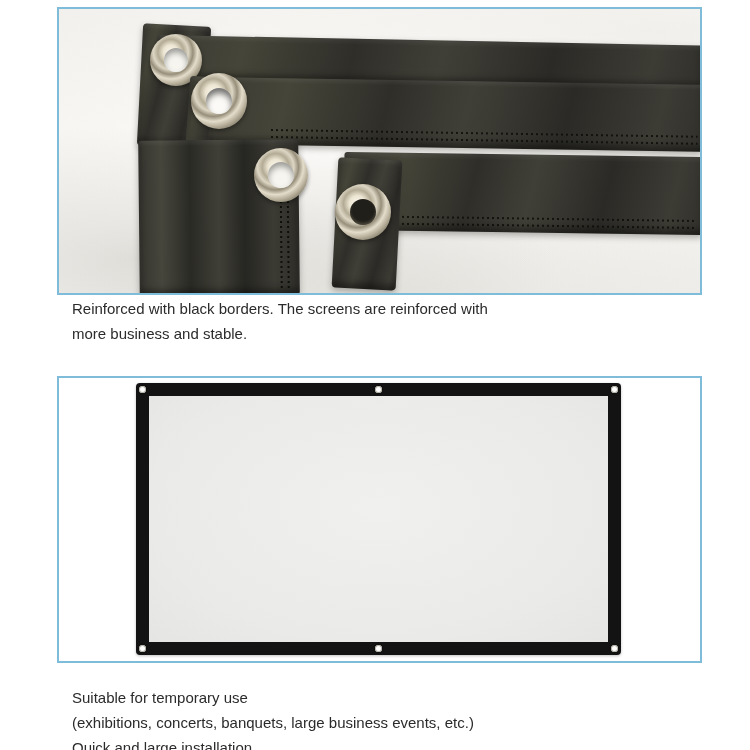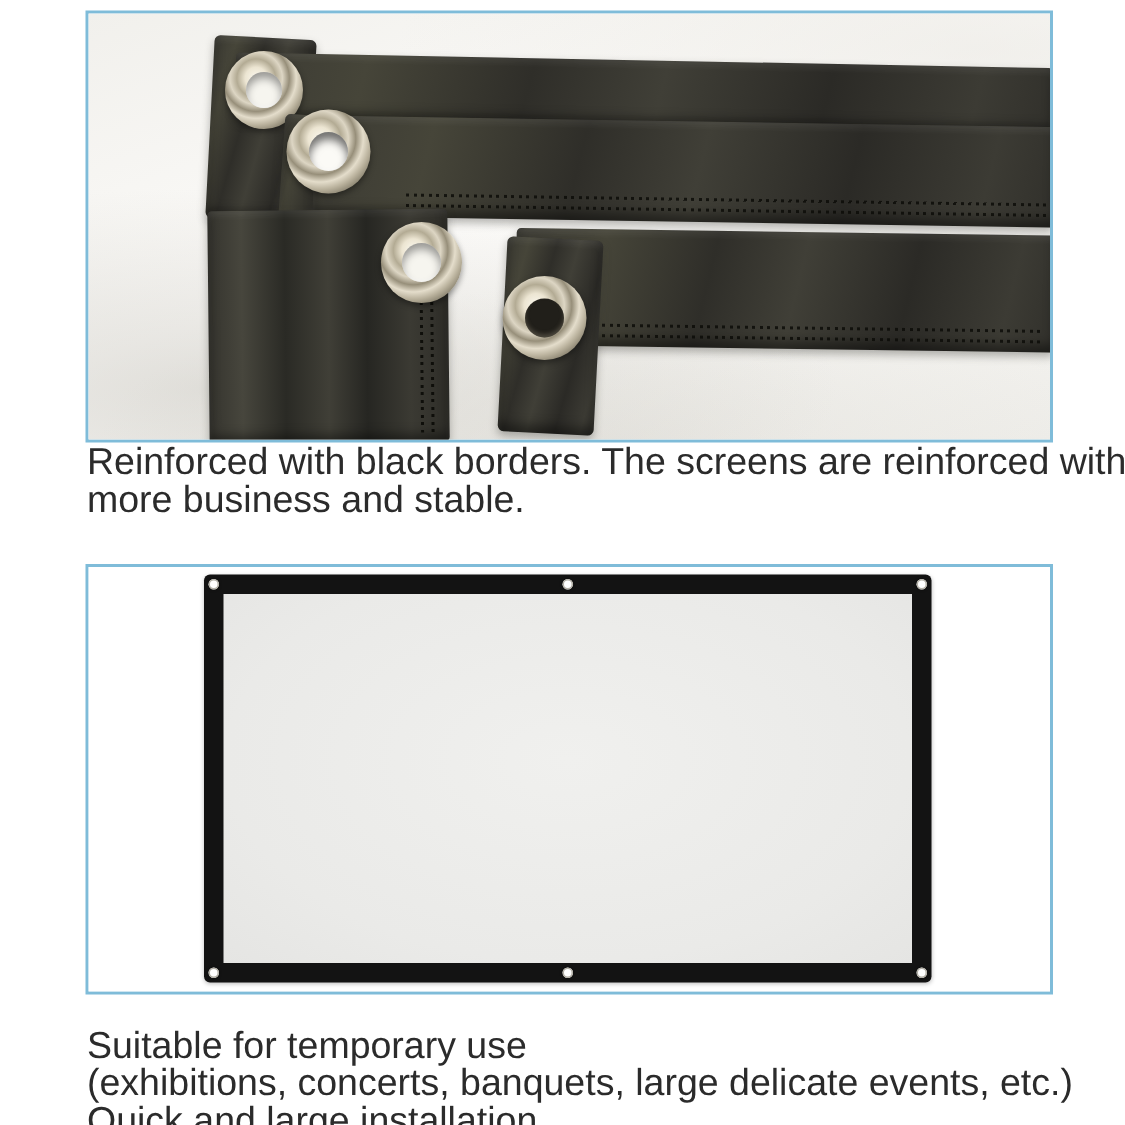--- a/index.html
+++ b/index.html
@@ -112,8 +112,8 @@
 
   
   .caption{
-    position:absolute;left:58px;width:660px;
-    font-size:25px;line-height:25px;color:var(--text);
+    position:absolute;left:72px;width:660px;
+    font-size:15px;line-height:25px;color:var(--text);
     letter-spacing:0;
   }
   #caption1{top:296px;}

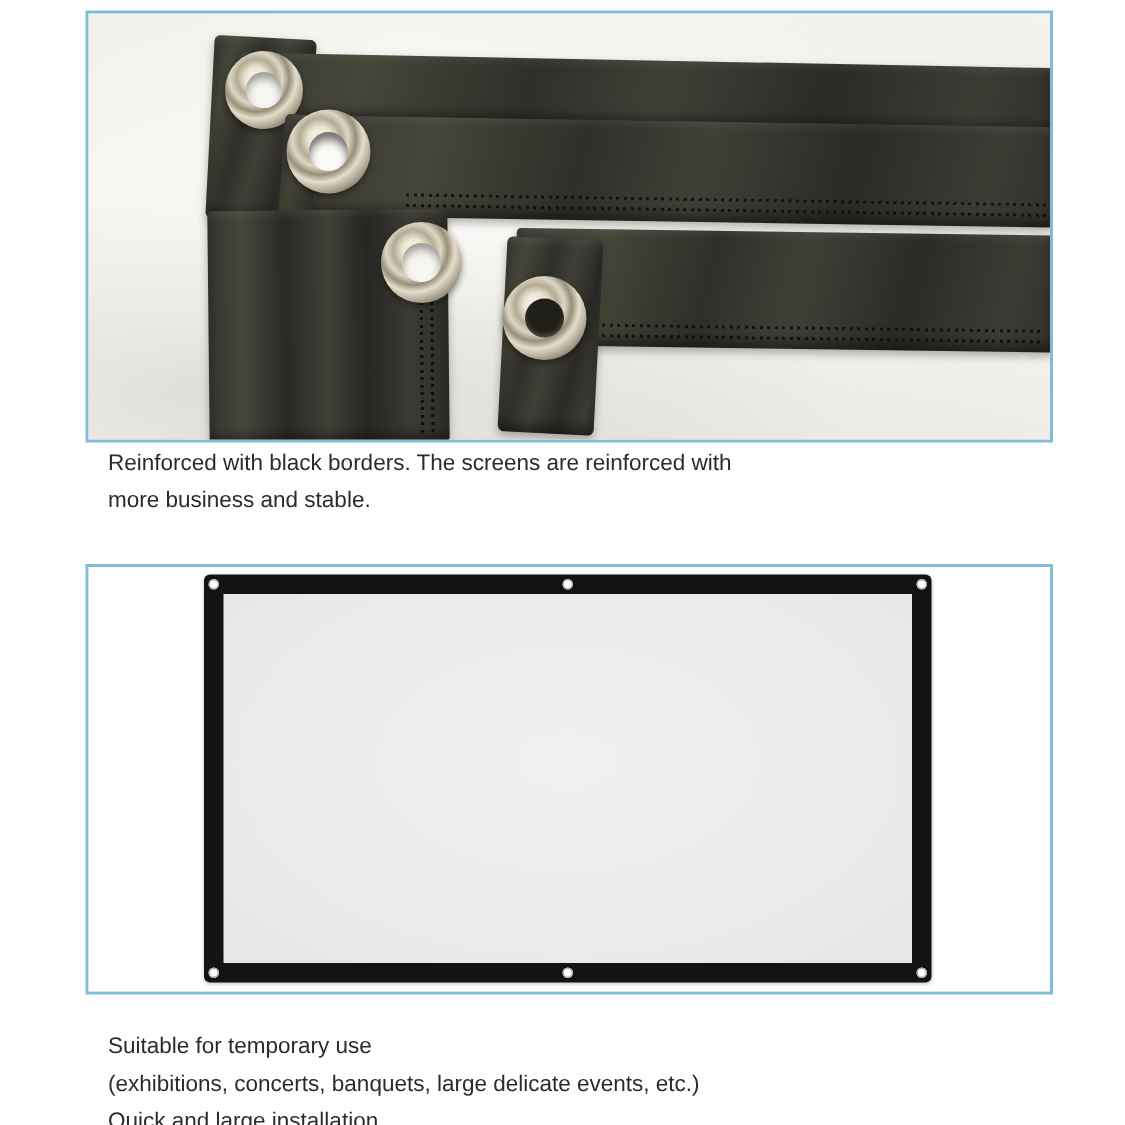--- a/index.html
+++ b/index.html
@@ -179,7 +179,7 @@
 
 <div id="caption2" class="caption">
   <span class="cap-line">Suitable for temporary use</span>
-  <span class="cap-line">(exhibitions, concerts, banquets, large delicate events, etc.)</span>
+  <span class="cap-line">(exhibitions, concerts, banquets, large business events, etc.)</span>
   <span class="cap-line">Quick and large installation.</span>
 </div>
 

